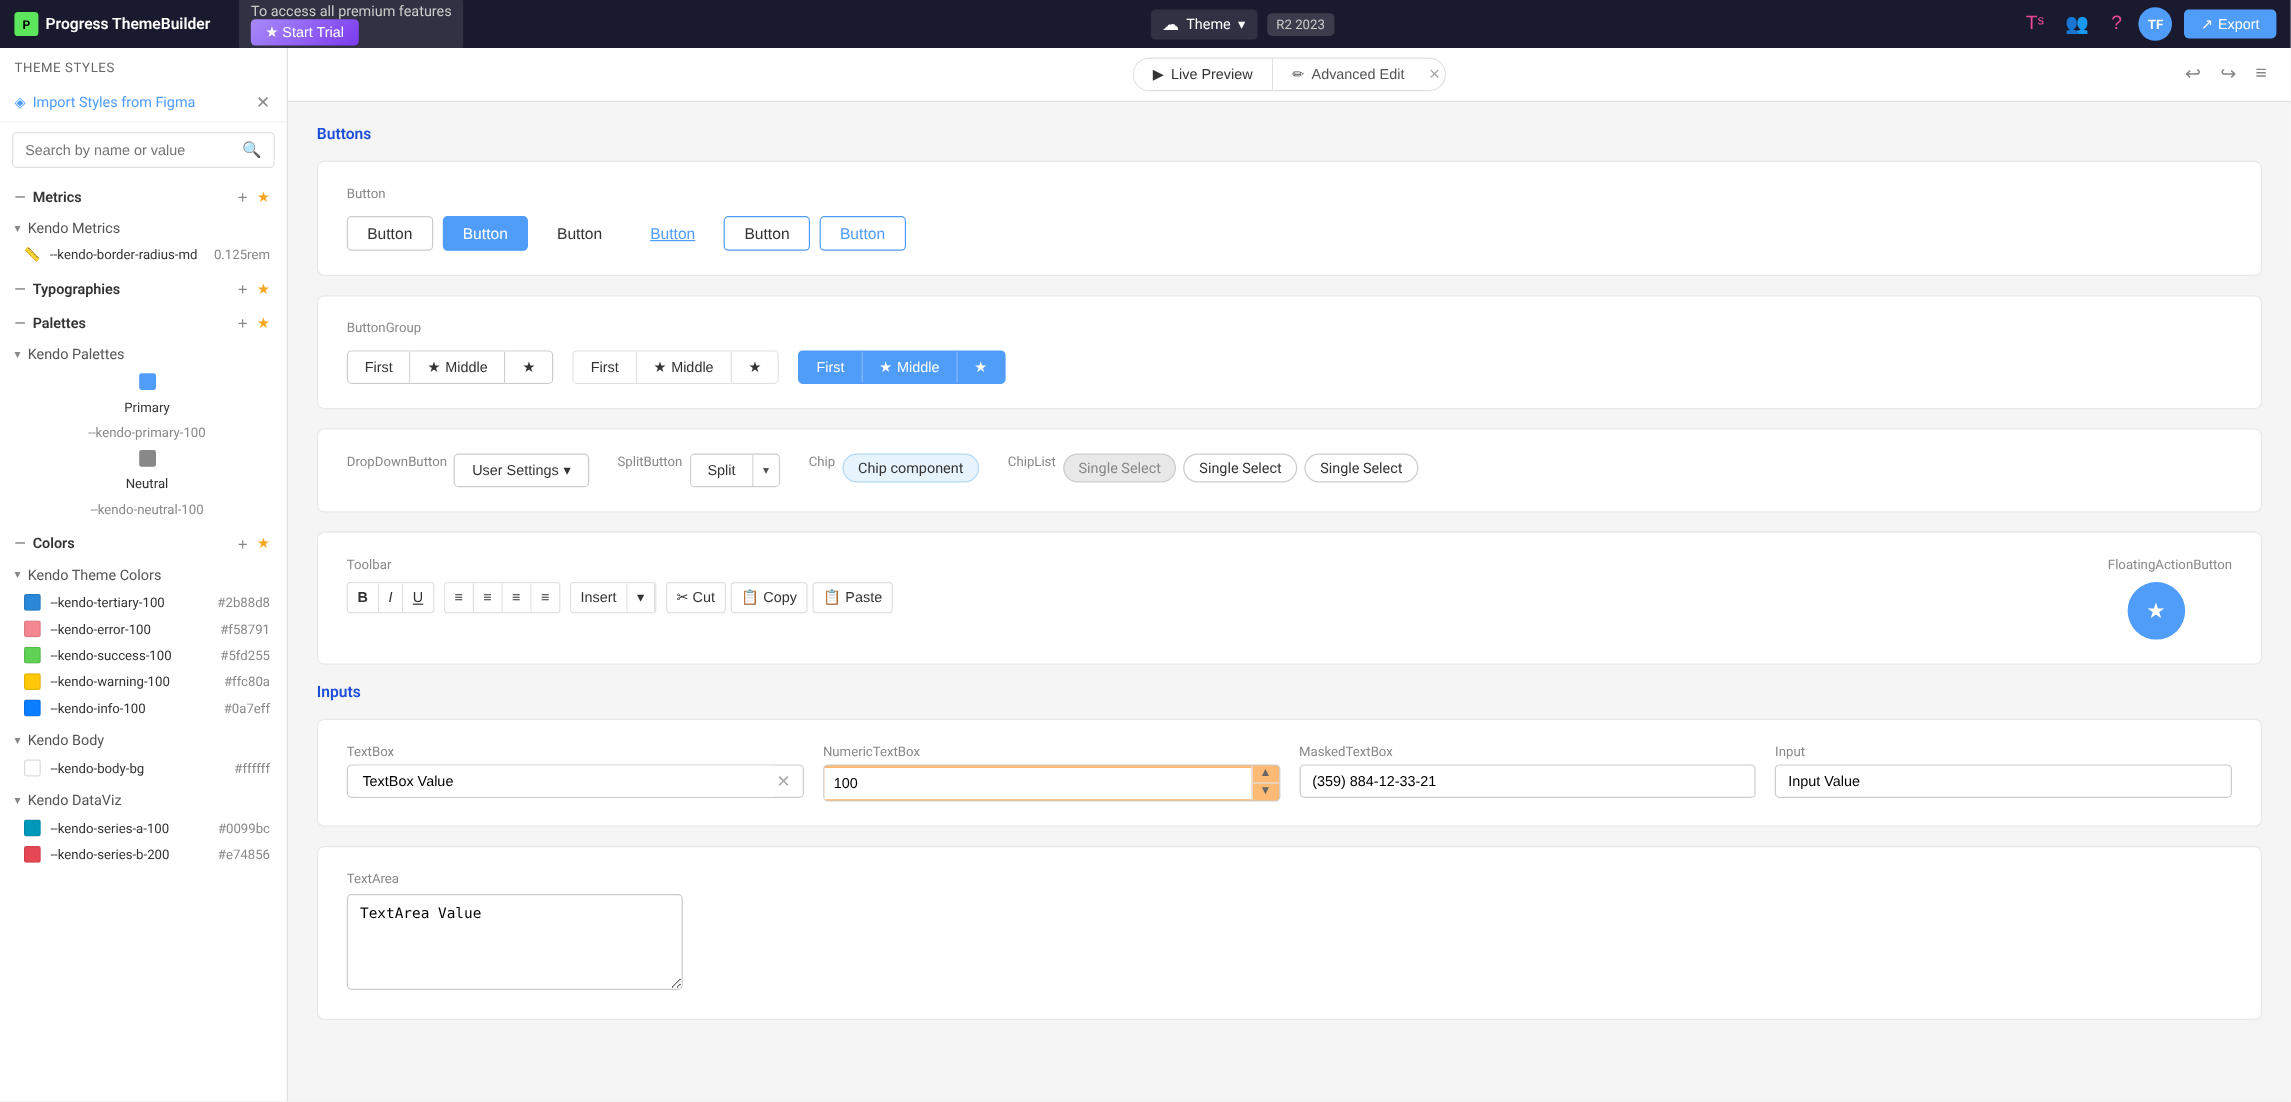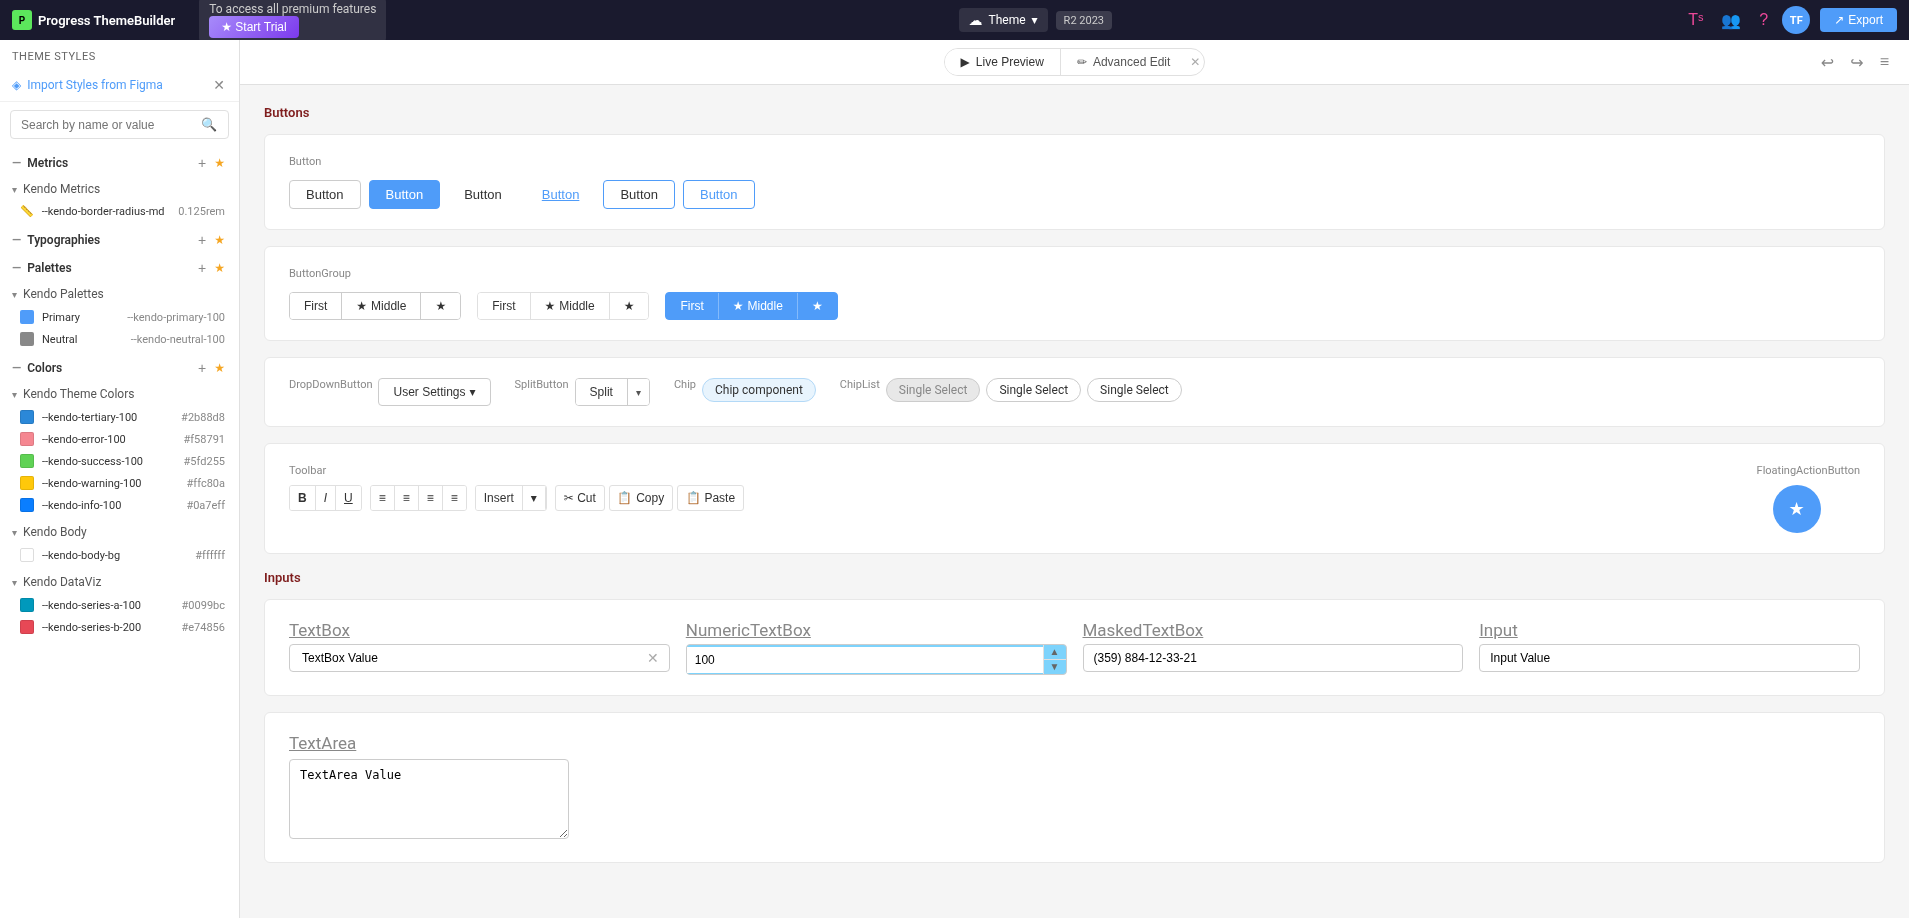--- a/index.html
+++ b/index.html
@@ -67,7 +67,7 @@
     .toolbar-action-btn { background: none; border: none; color: #888; cursor: pointer; font-size: 16px; padding: 4px; }
 
     .content-scroll { padding: 20px 24px; }
-    .section-label { font-size: 13px; font-weight: 600; color: #7f1d1d; margin-bottom: 14px; }
+    .section-label { font-size: 13px; font-weight: 600; color: #1d4ed8; margin-bottom: 14px; }
 
     .preview-card { background: #fff; border-radius: 6px; padding: 20px 24px; margin-bottom: 16px; border: 1px solid #e8e8e8; }
     .preview-section-title { font-size: 11px; color: #888; margin-bottom: 12px; }

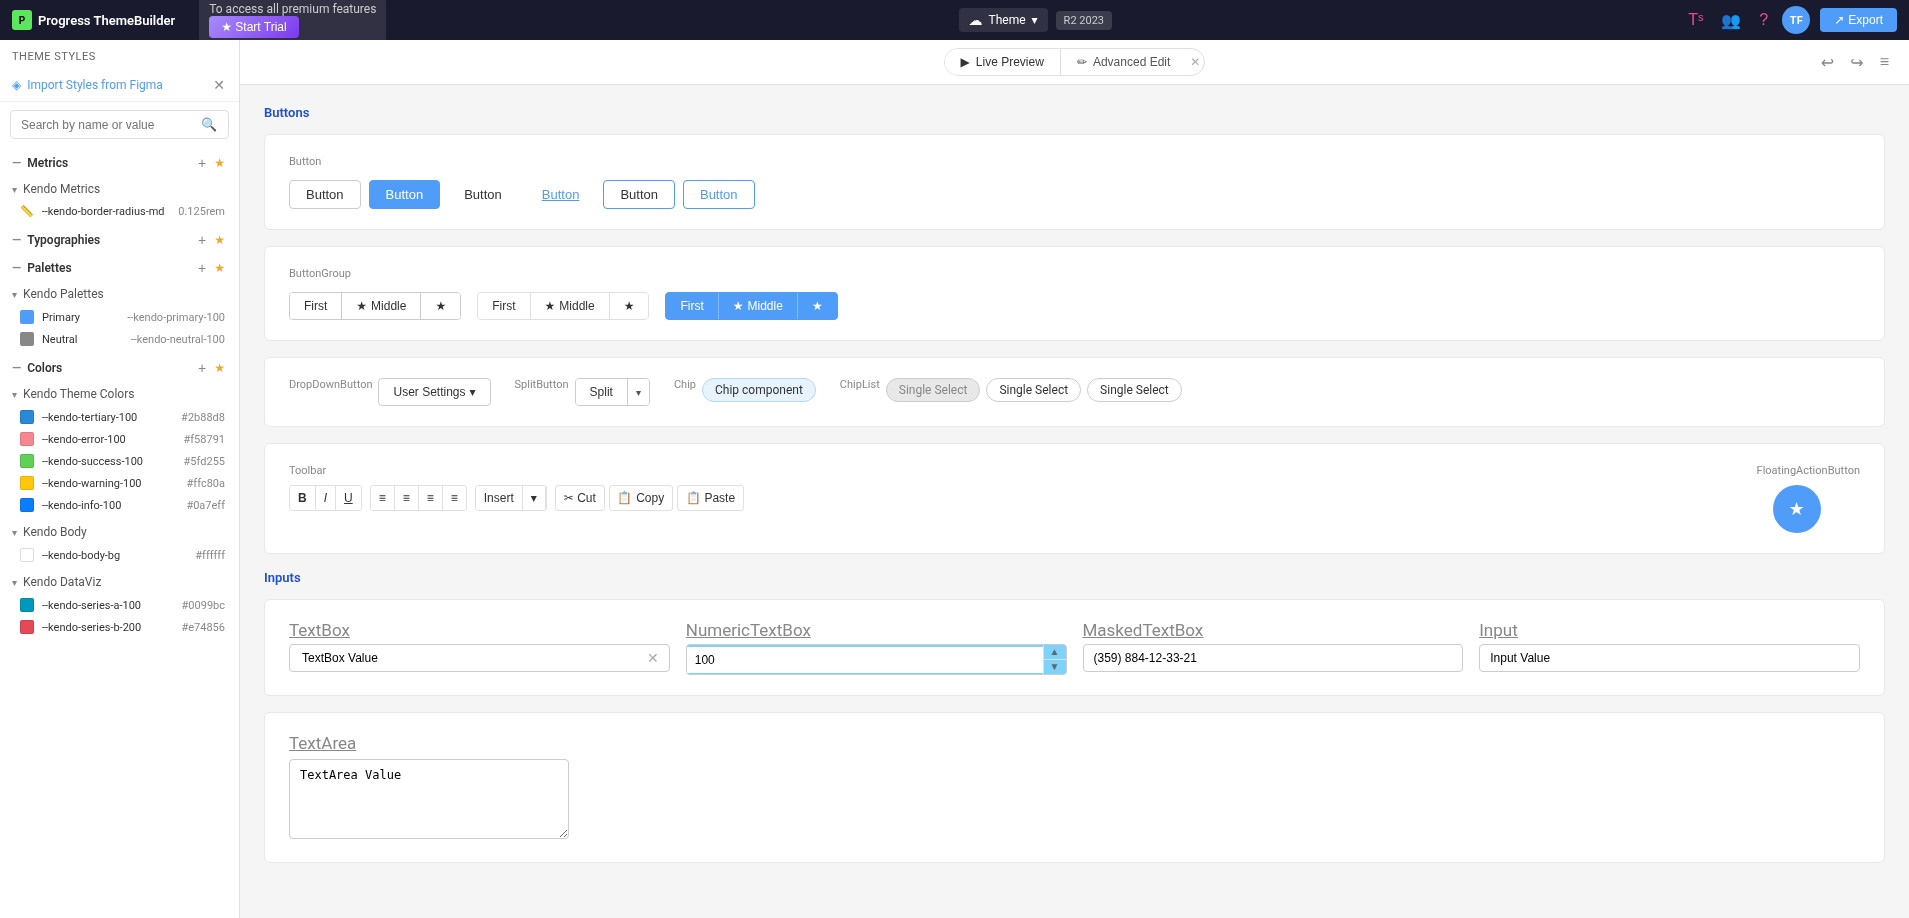--- a/index.html
+++ b/index.html
@@ -50,7 +50,7 @@
     .metric-name { font-size: 11px; color: #333; flex: 1; }
     .metric-value { font-size: 11px; color: #888; }
 
-    .palette-item { display: flex; align-items: center; gap: 8px; padding: 4px 14px 4px 20px; }
+    .palette-item { display: flex; align-items: center; gap: 8px; padding: 4px 14px 4px 20px; flex-direction: column; }
     .palette-swatch { width: 14px; height: 14px; border-radius: 2px; flex-shrink: 0; }
 
     

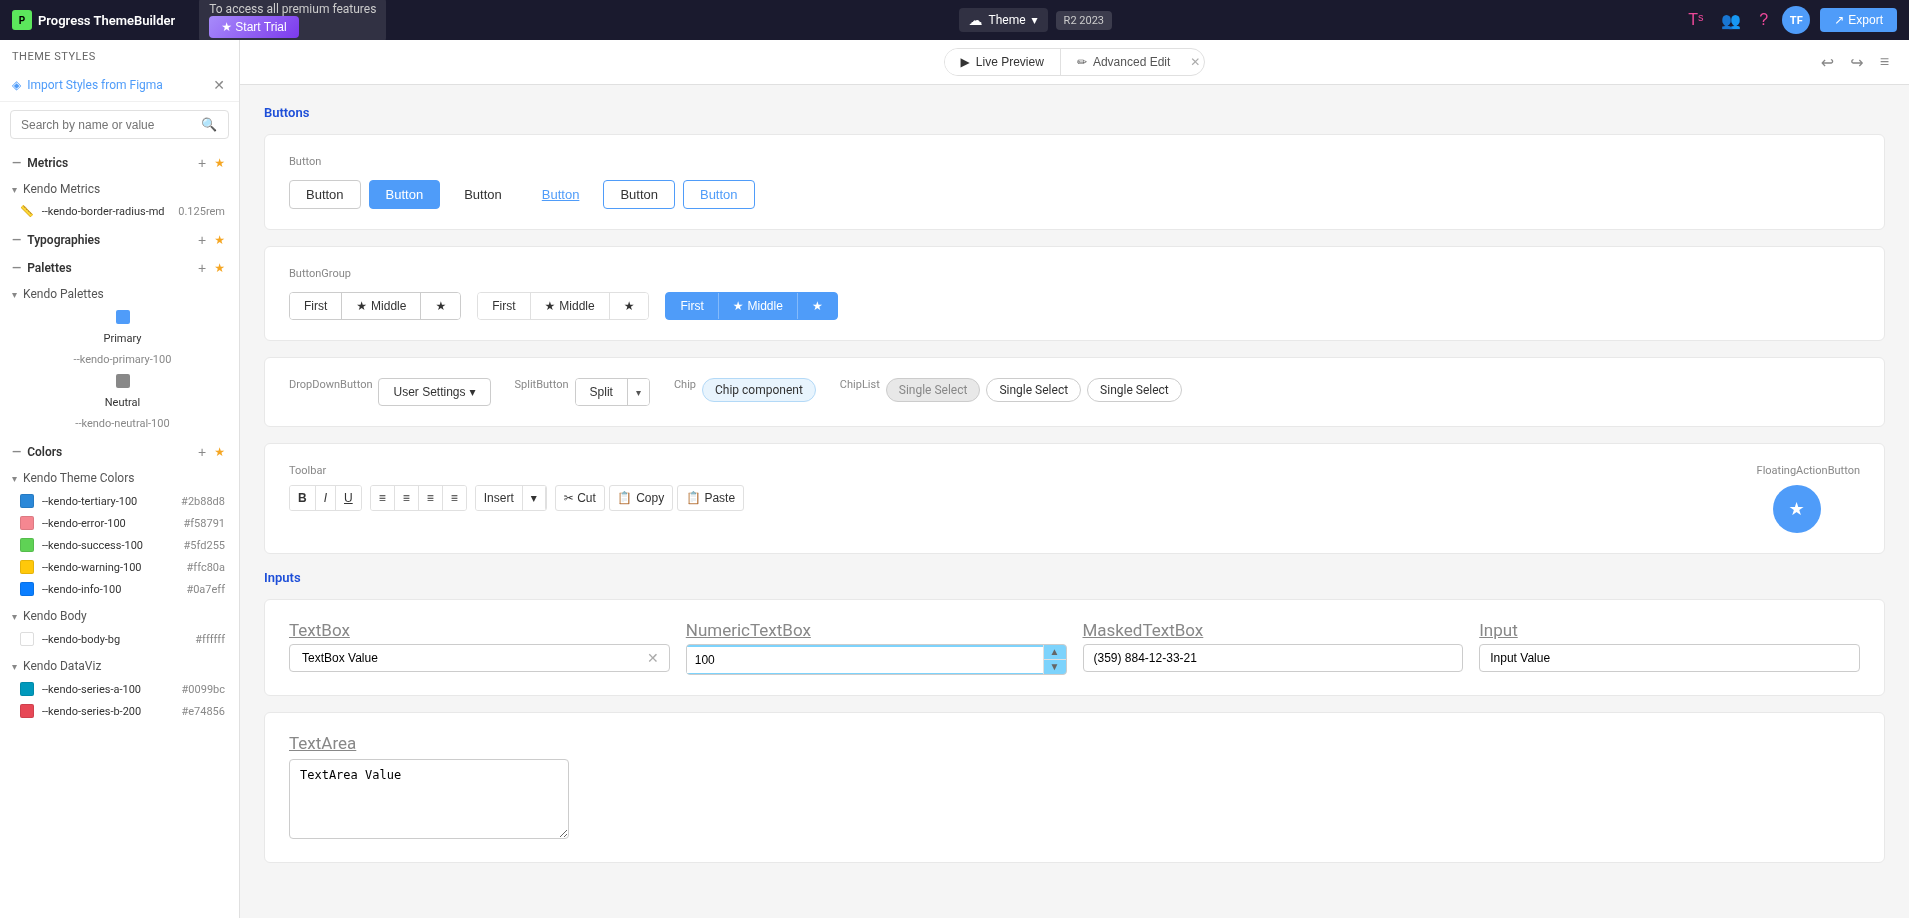--- a/index.html
+++ b/index.html
@@ -112,7 +112,7 @@
     
     .inputs-row { display: flex; gap: 16px; flex-wrap: wrap; }
     .input-group { display: flex; flex-direction: column; gap: 4px; flex: 1; min-width: 160px; }
-    .input-label { font-size: 17px; color: #888; text-decoration: underline; }
+    .input-label { font-size: 11px; color: #888; }
     .textbox-wrapper { display: flex; align-items: center; border: 1px solid #ccc; border-radius: 4px; background: #fff; padding: 0 8px; }
     .textbox-wrapper input { border: none; outline: none; flex: 1; padding: 6px 4px; font-size: 12px; }
     .clear-btn { background: none; border: none; color: #aaa; cursor: pointer; font-size: 14px; padding: 2px; }

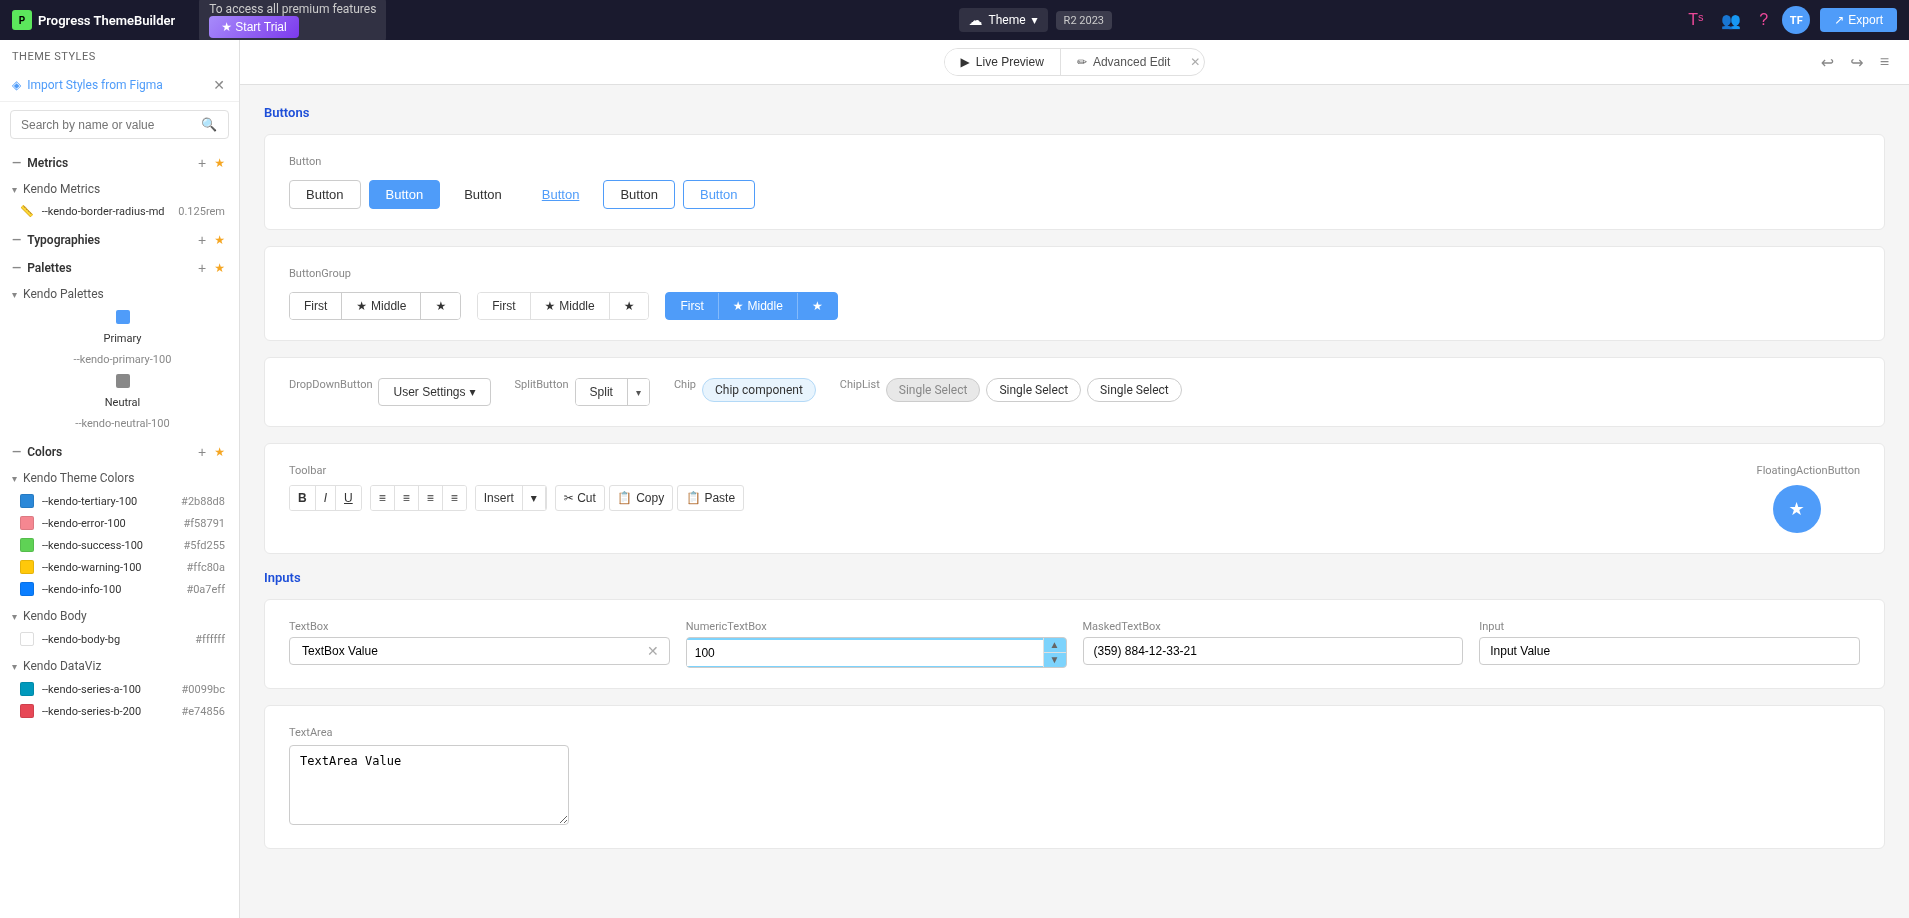--- a/index.html
+++ b/index.html
@@ -116,7 +116,7 @@
     .textbox-wrapper { display: flex; align-items: center; border: 1px solid #ccc; border-radius: 4px; background: #fff; padding: 0 8px; }
     .textbox-wrapper input { border: none; outline: none; flex: 1; padding: 6px 4px; font-size: 12px; }
     .clear-btn { background: none; border: none; color: #aaa; cursor: pointer; font-size: 14px; padding: 2px; }
-    .number-wrapper { display: flex; align-items: center; border: 1px solid #ccc; border-radius: 4px; background: #7dd3fc; }
+    .number-wrapper { display: flex; align-items: center; border: 1px solid #ccc; border-radius: 4px; background: #fdba74; }
     .number-wrapper input { border: none; outline: none; flex: 1; padding: 6px 8px; font-size: 12px; }
     .number-spinners { display: flex; flex-direction: column; border-left: 1px solid #e0e0e0; }
     .spin-btn { background: none; border: none; cursor: pointer; padding: 2px 6px; font-size: 10px; color: #666; line-height: 1; }

